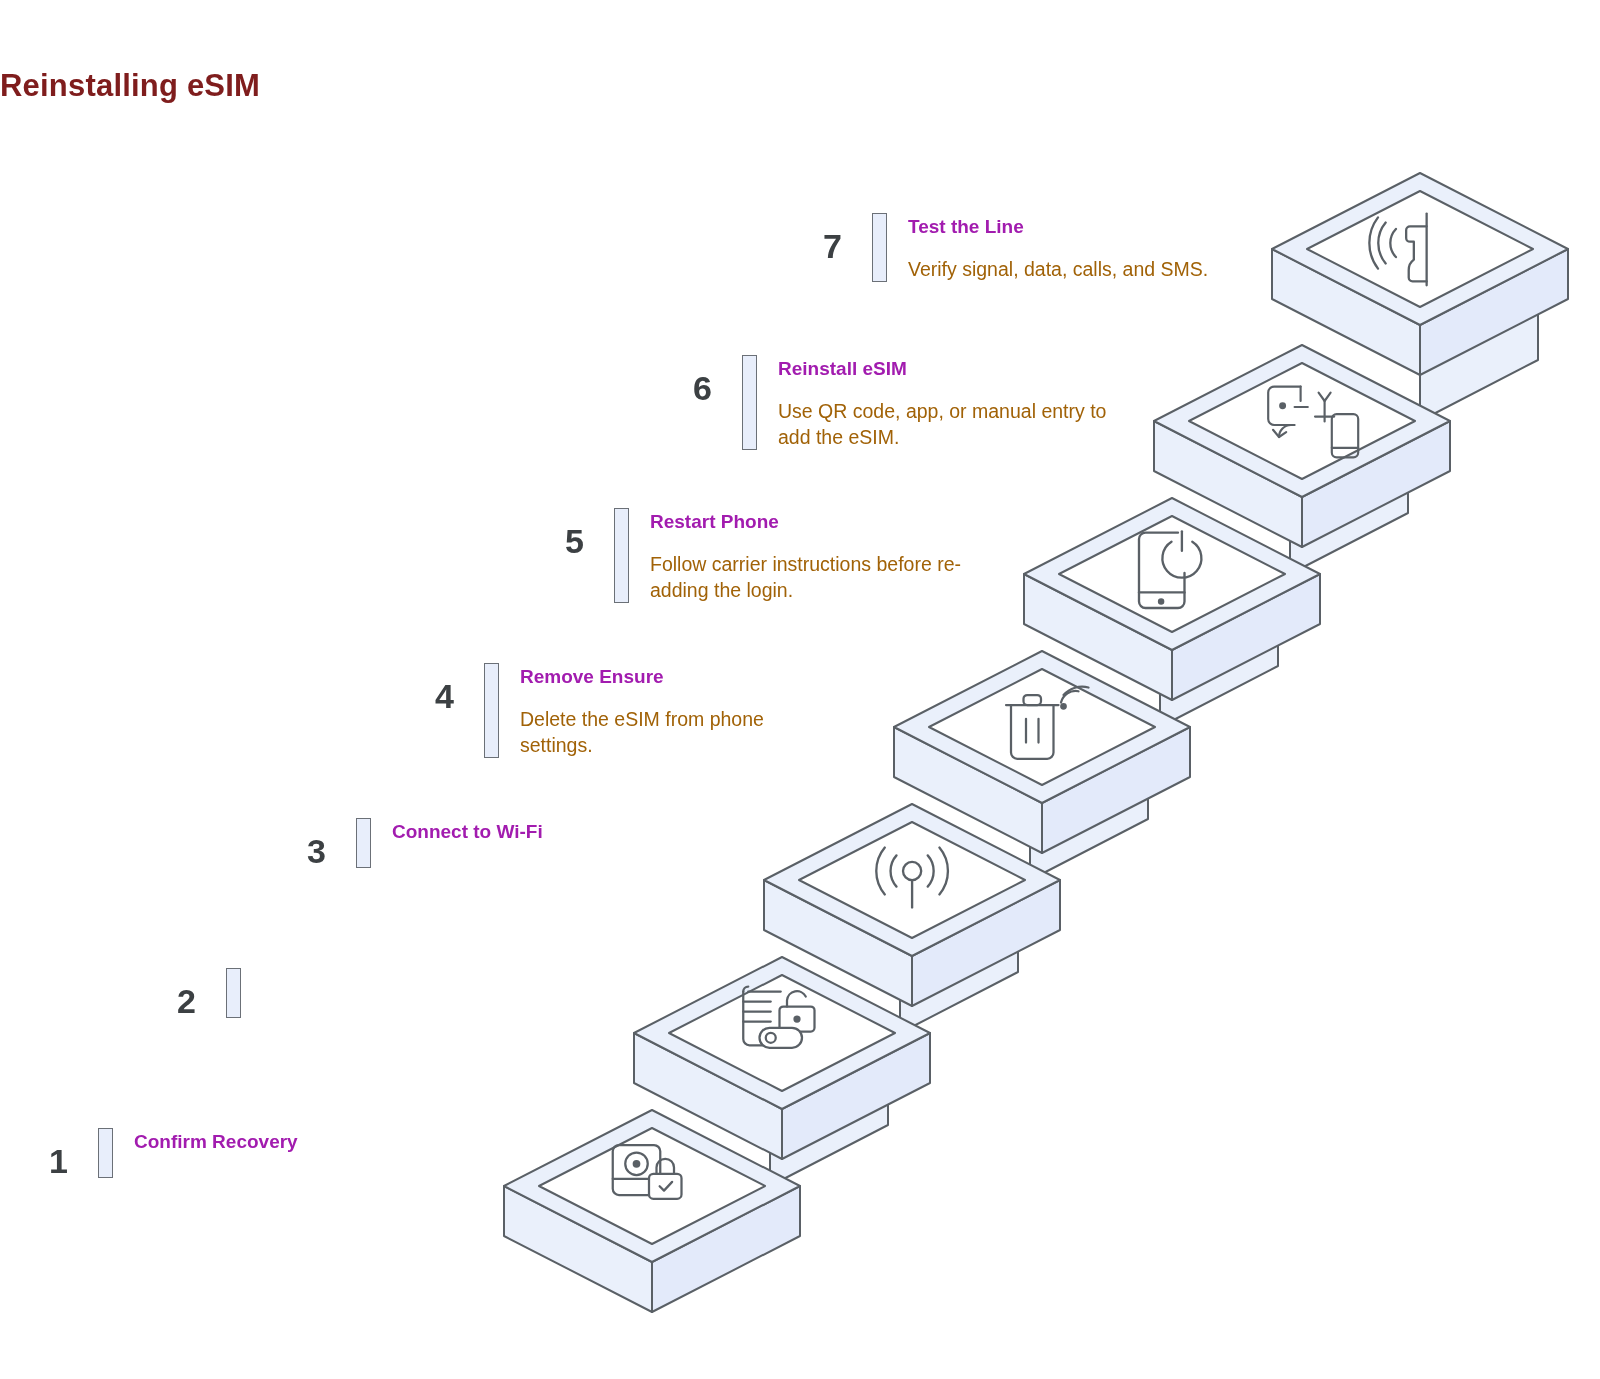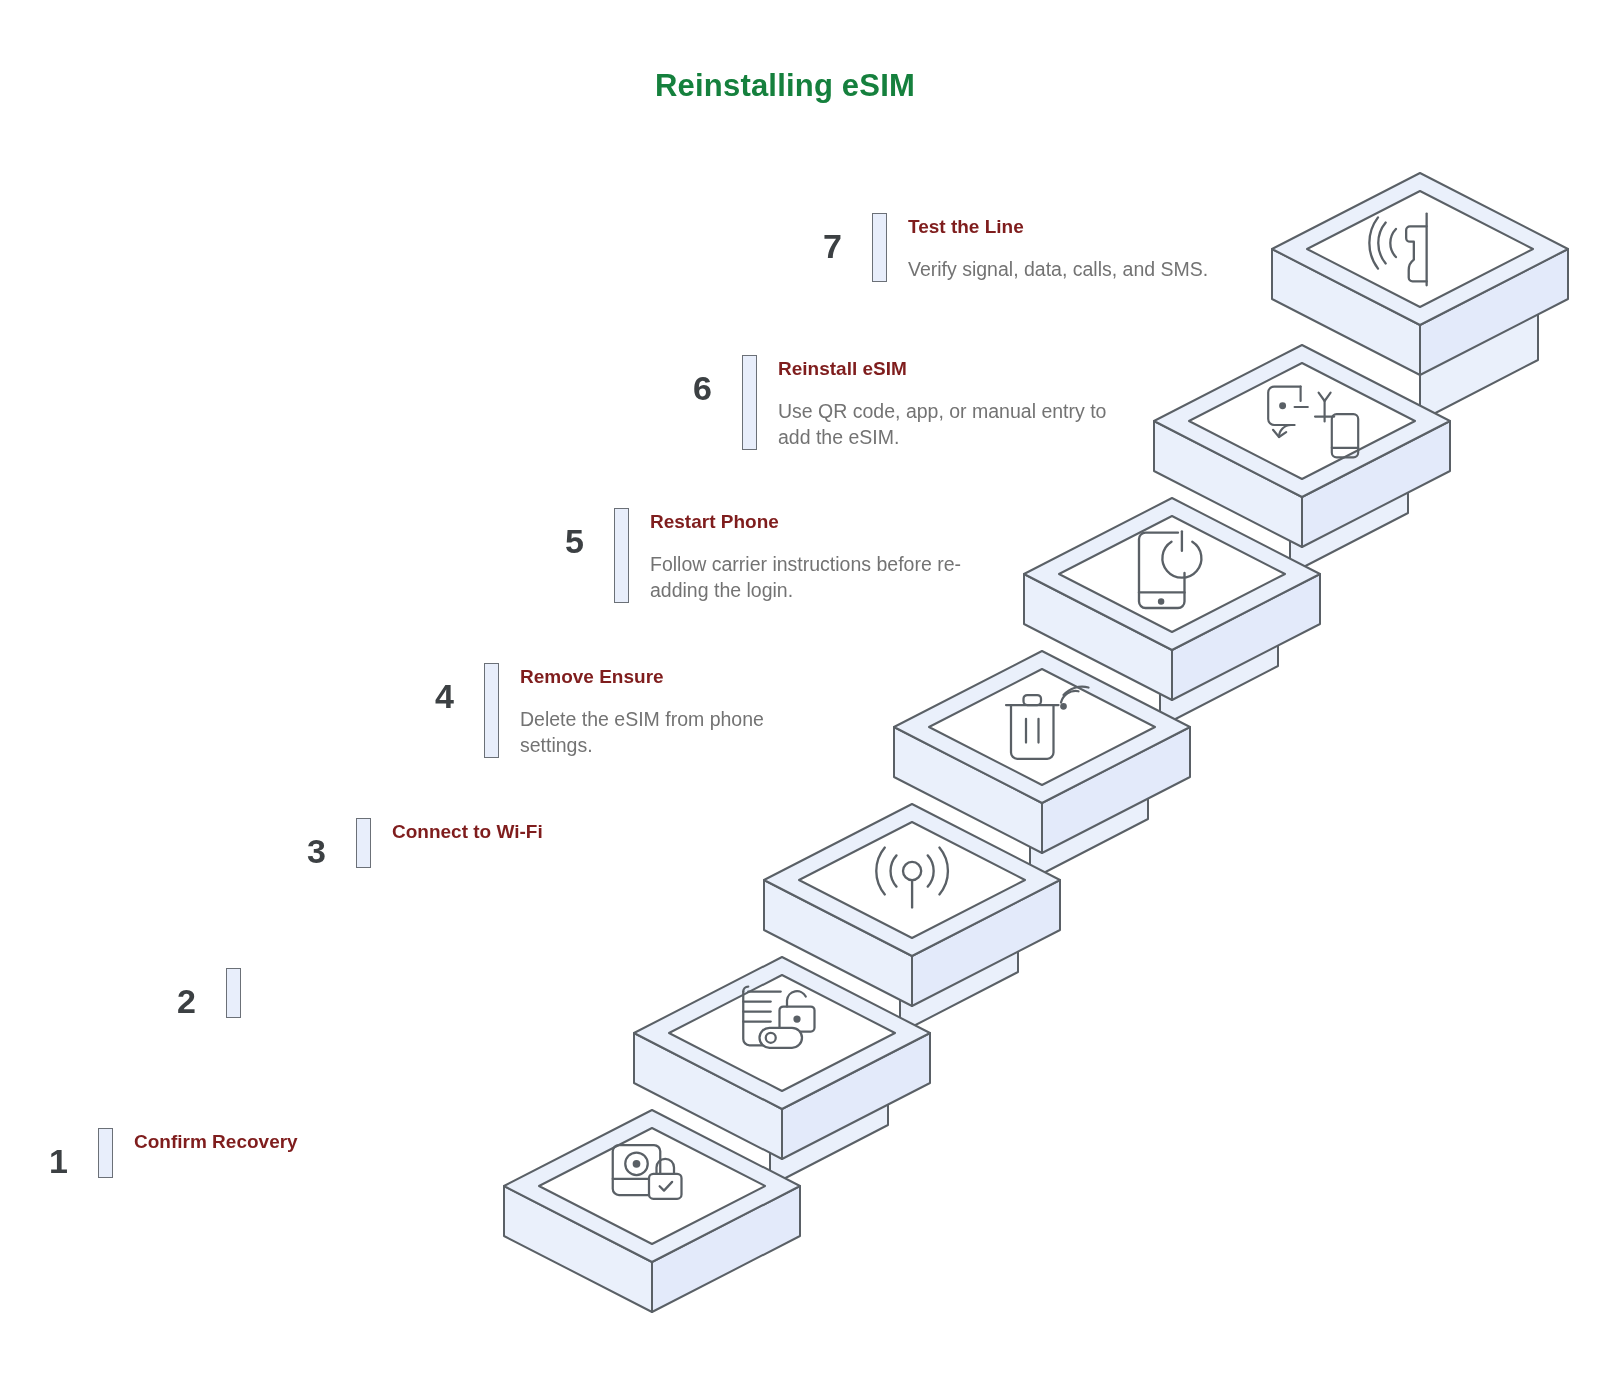--- a/index.html
+++ b/index.html
@@ -20,10 +20,10 @@
     top: 68px;
     left: 0;
     width: 1570px;
-    text-align: center;
+    text-align: left;
     font-size: 31px;
     font-weight: bold;
-    color: #15803d;
+    color: #7f1d1d;
     letter-spacing: 0.2px;
   }
   .stage {

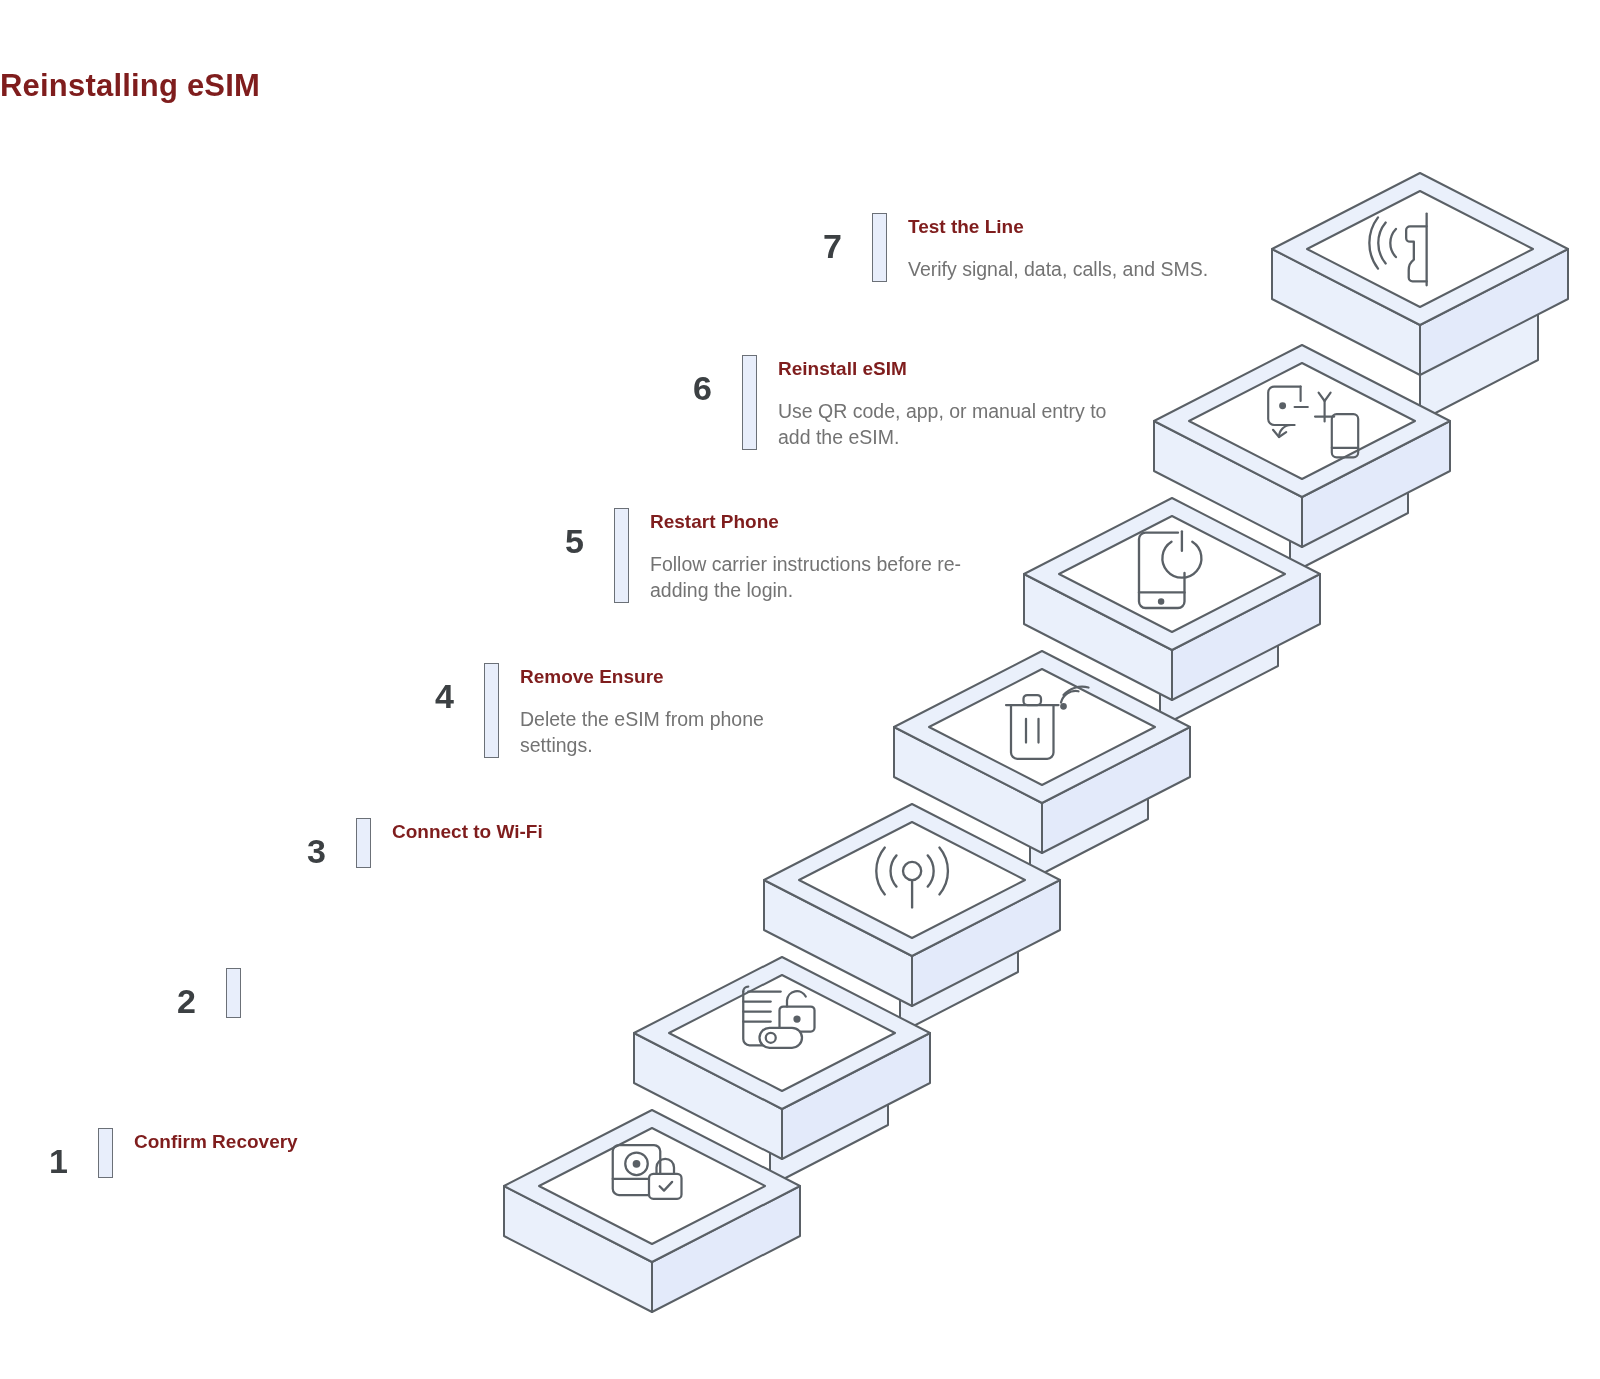--- a/index.html
+++ b/index.html
@@ -69,7 +69,7 @@
   .step-title {
     font-size: 19px;
     font-weight: bold;
-    color: #7f1d1d;
+    color: #a21caf;
     line-height: 1.25;
     margin-bottom: 17px;
     white-space: nowrap;

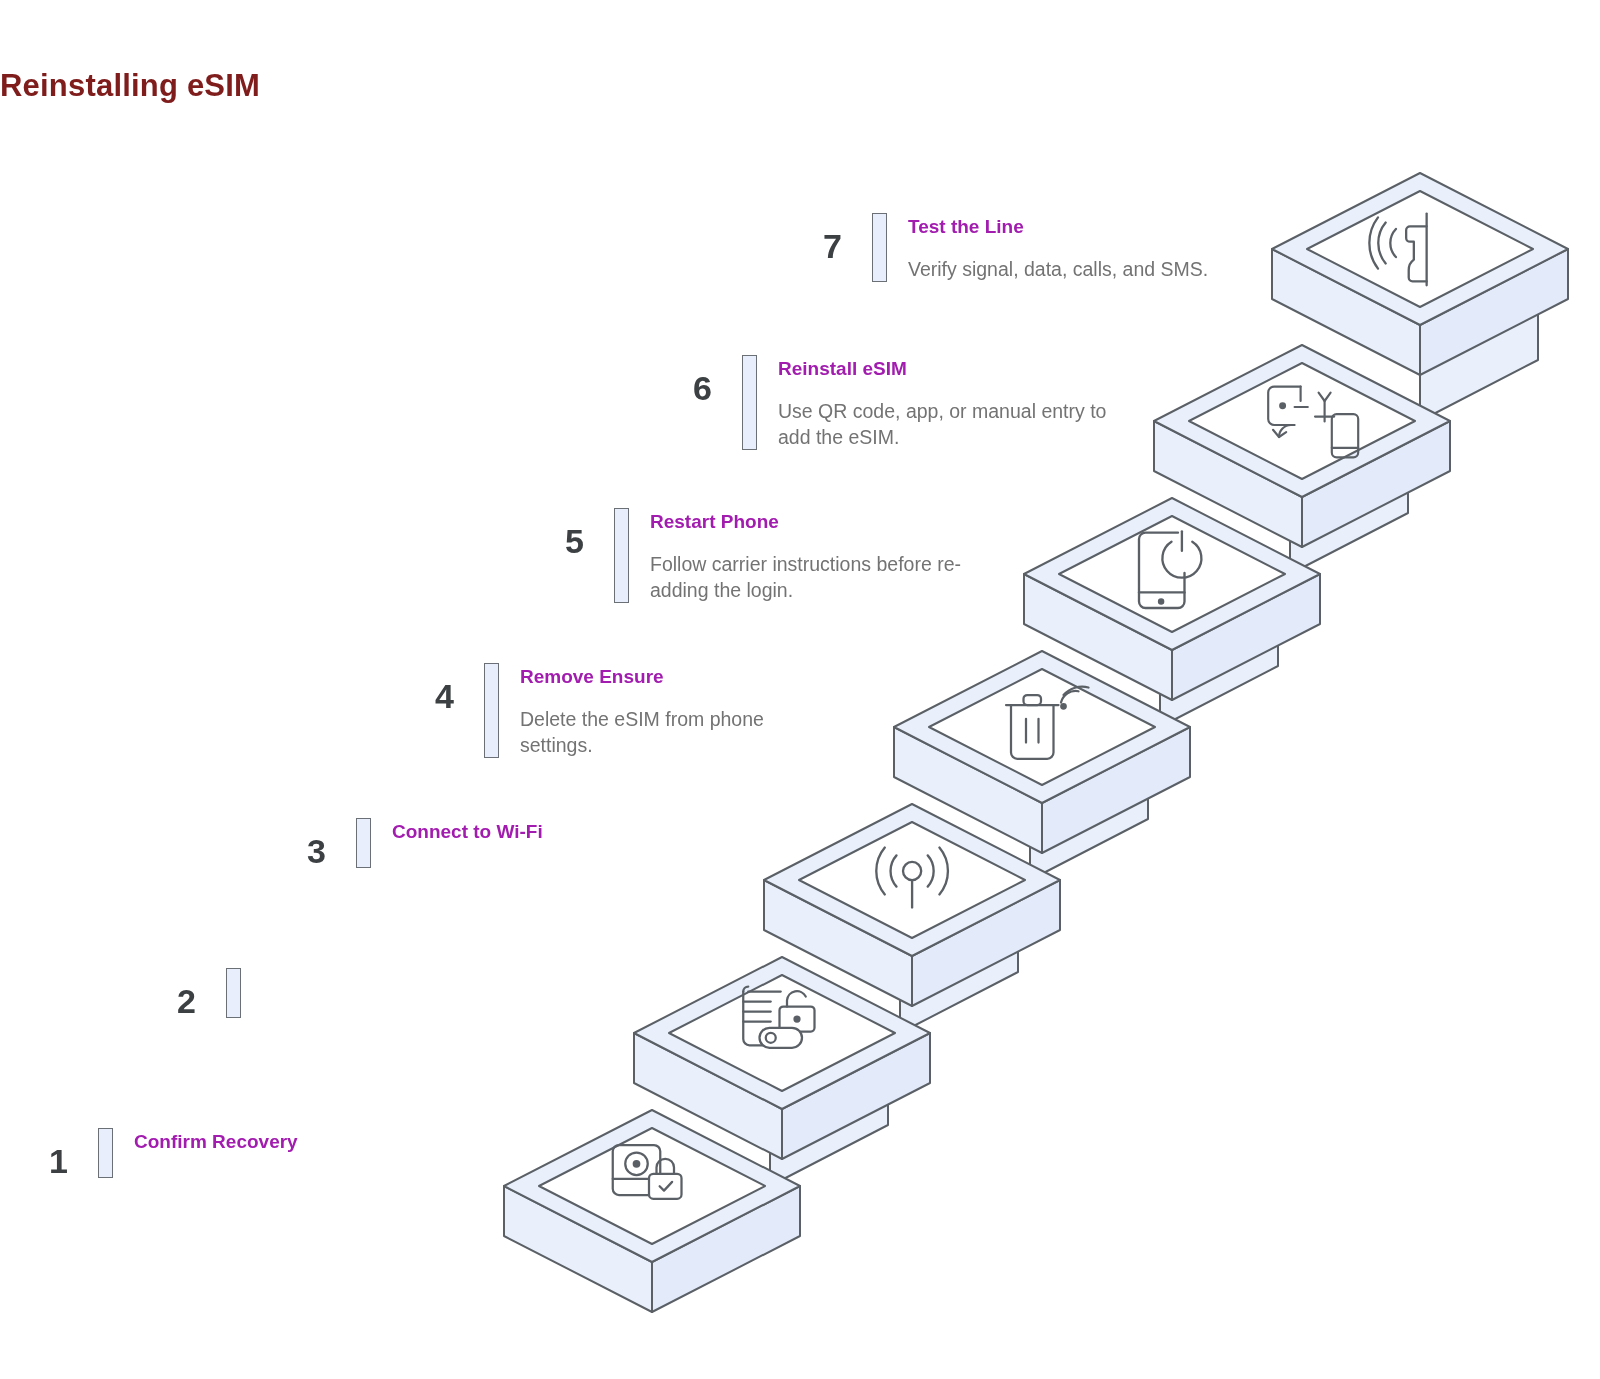--- a/index.html
+++ b/index.html
@@ -77,7 +77,7 @@
   .step-desc {
     font-size: 19.5px;
     font-weight: normal;
-    color: #737373;
+    color: #a16207;
     line-height: 1.35;
   }
 

